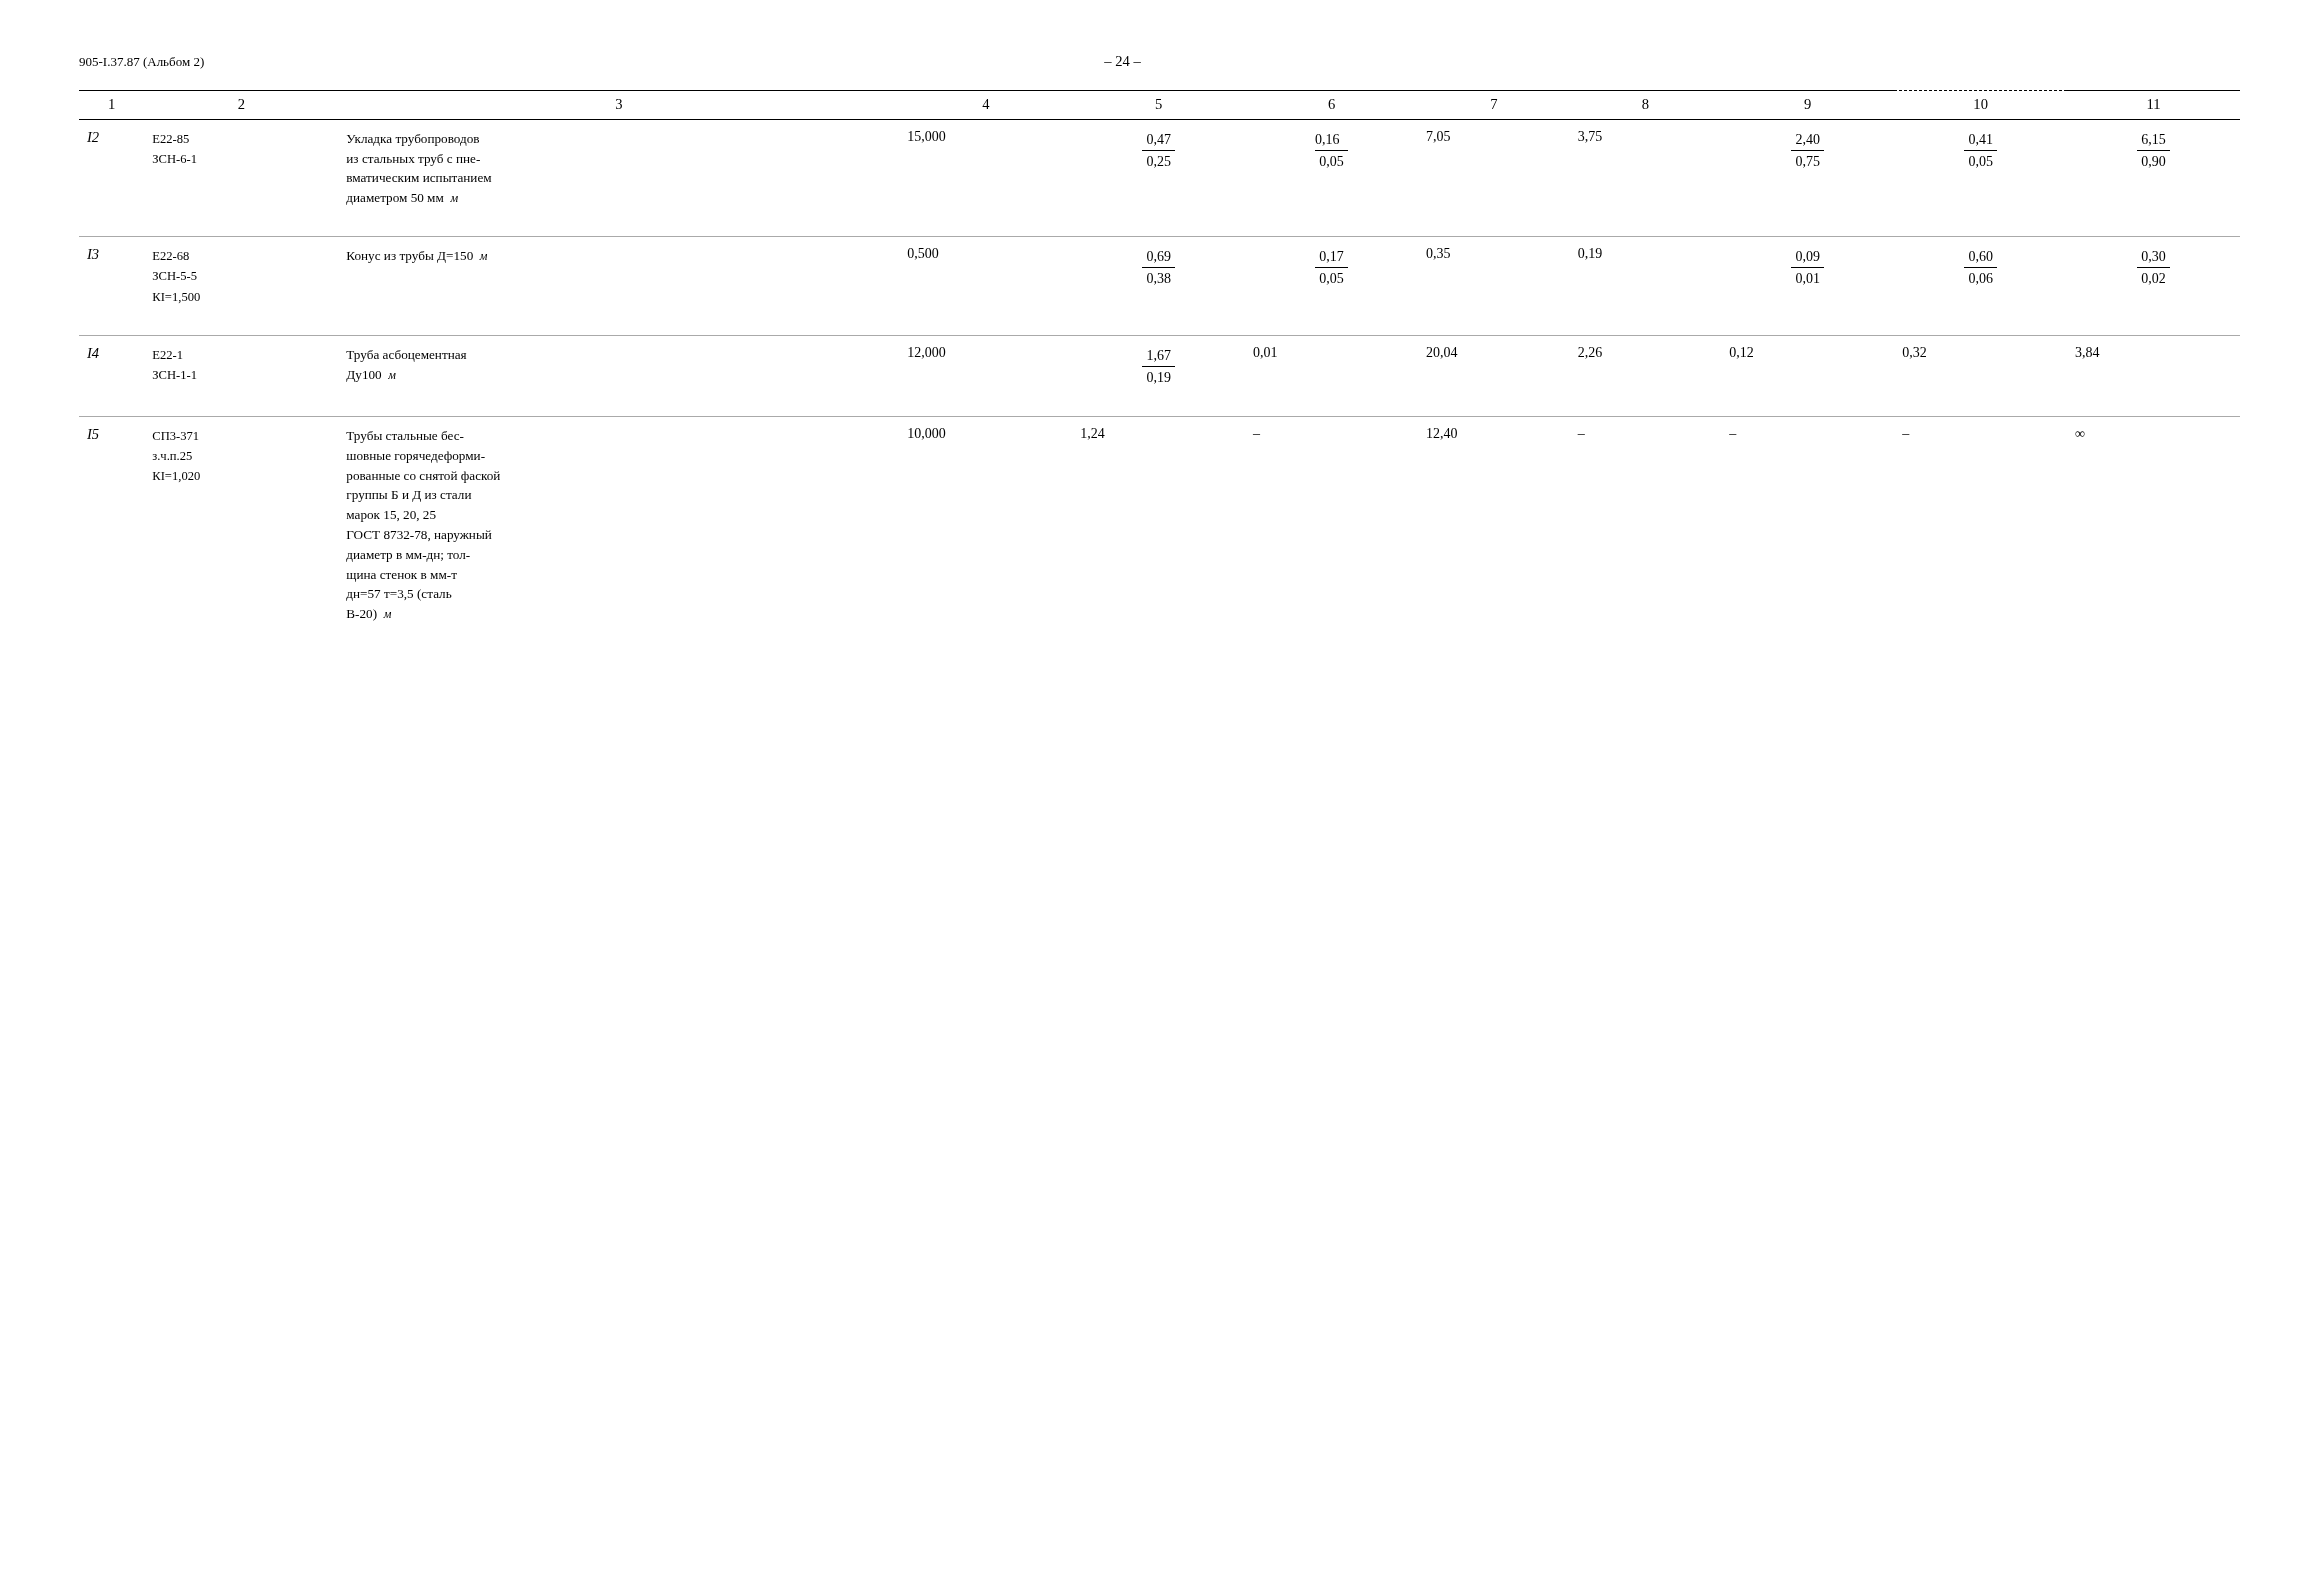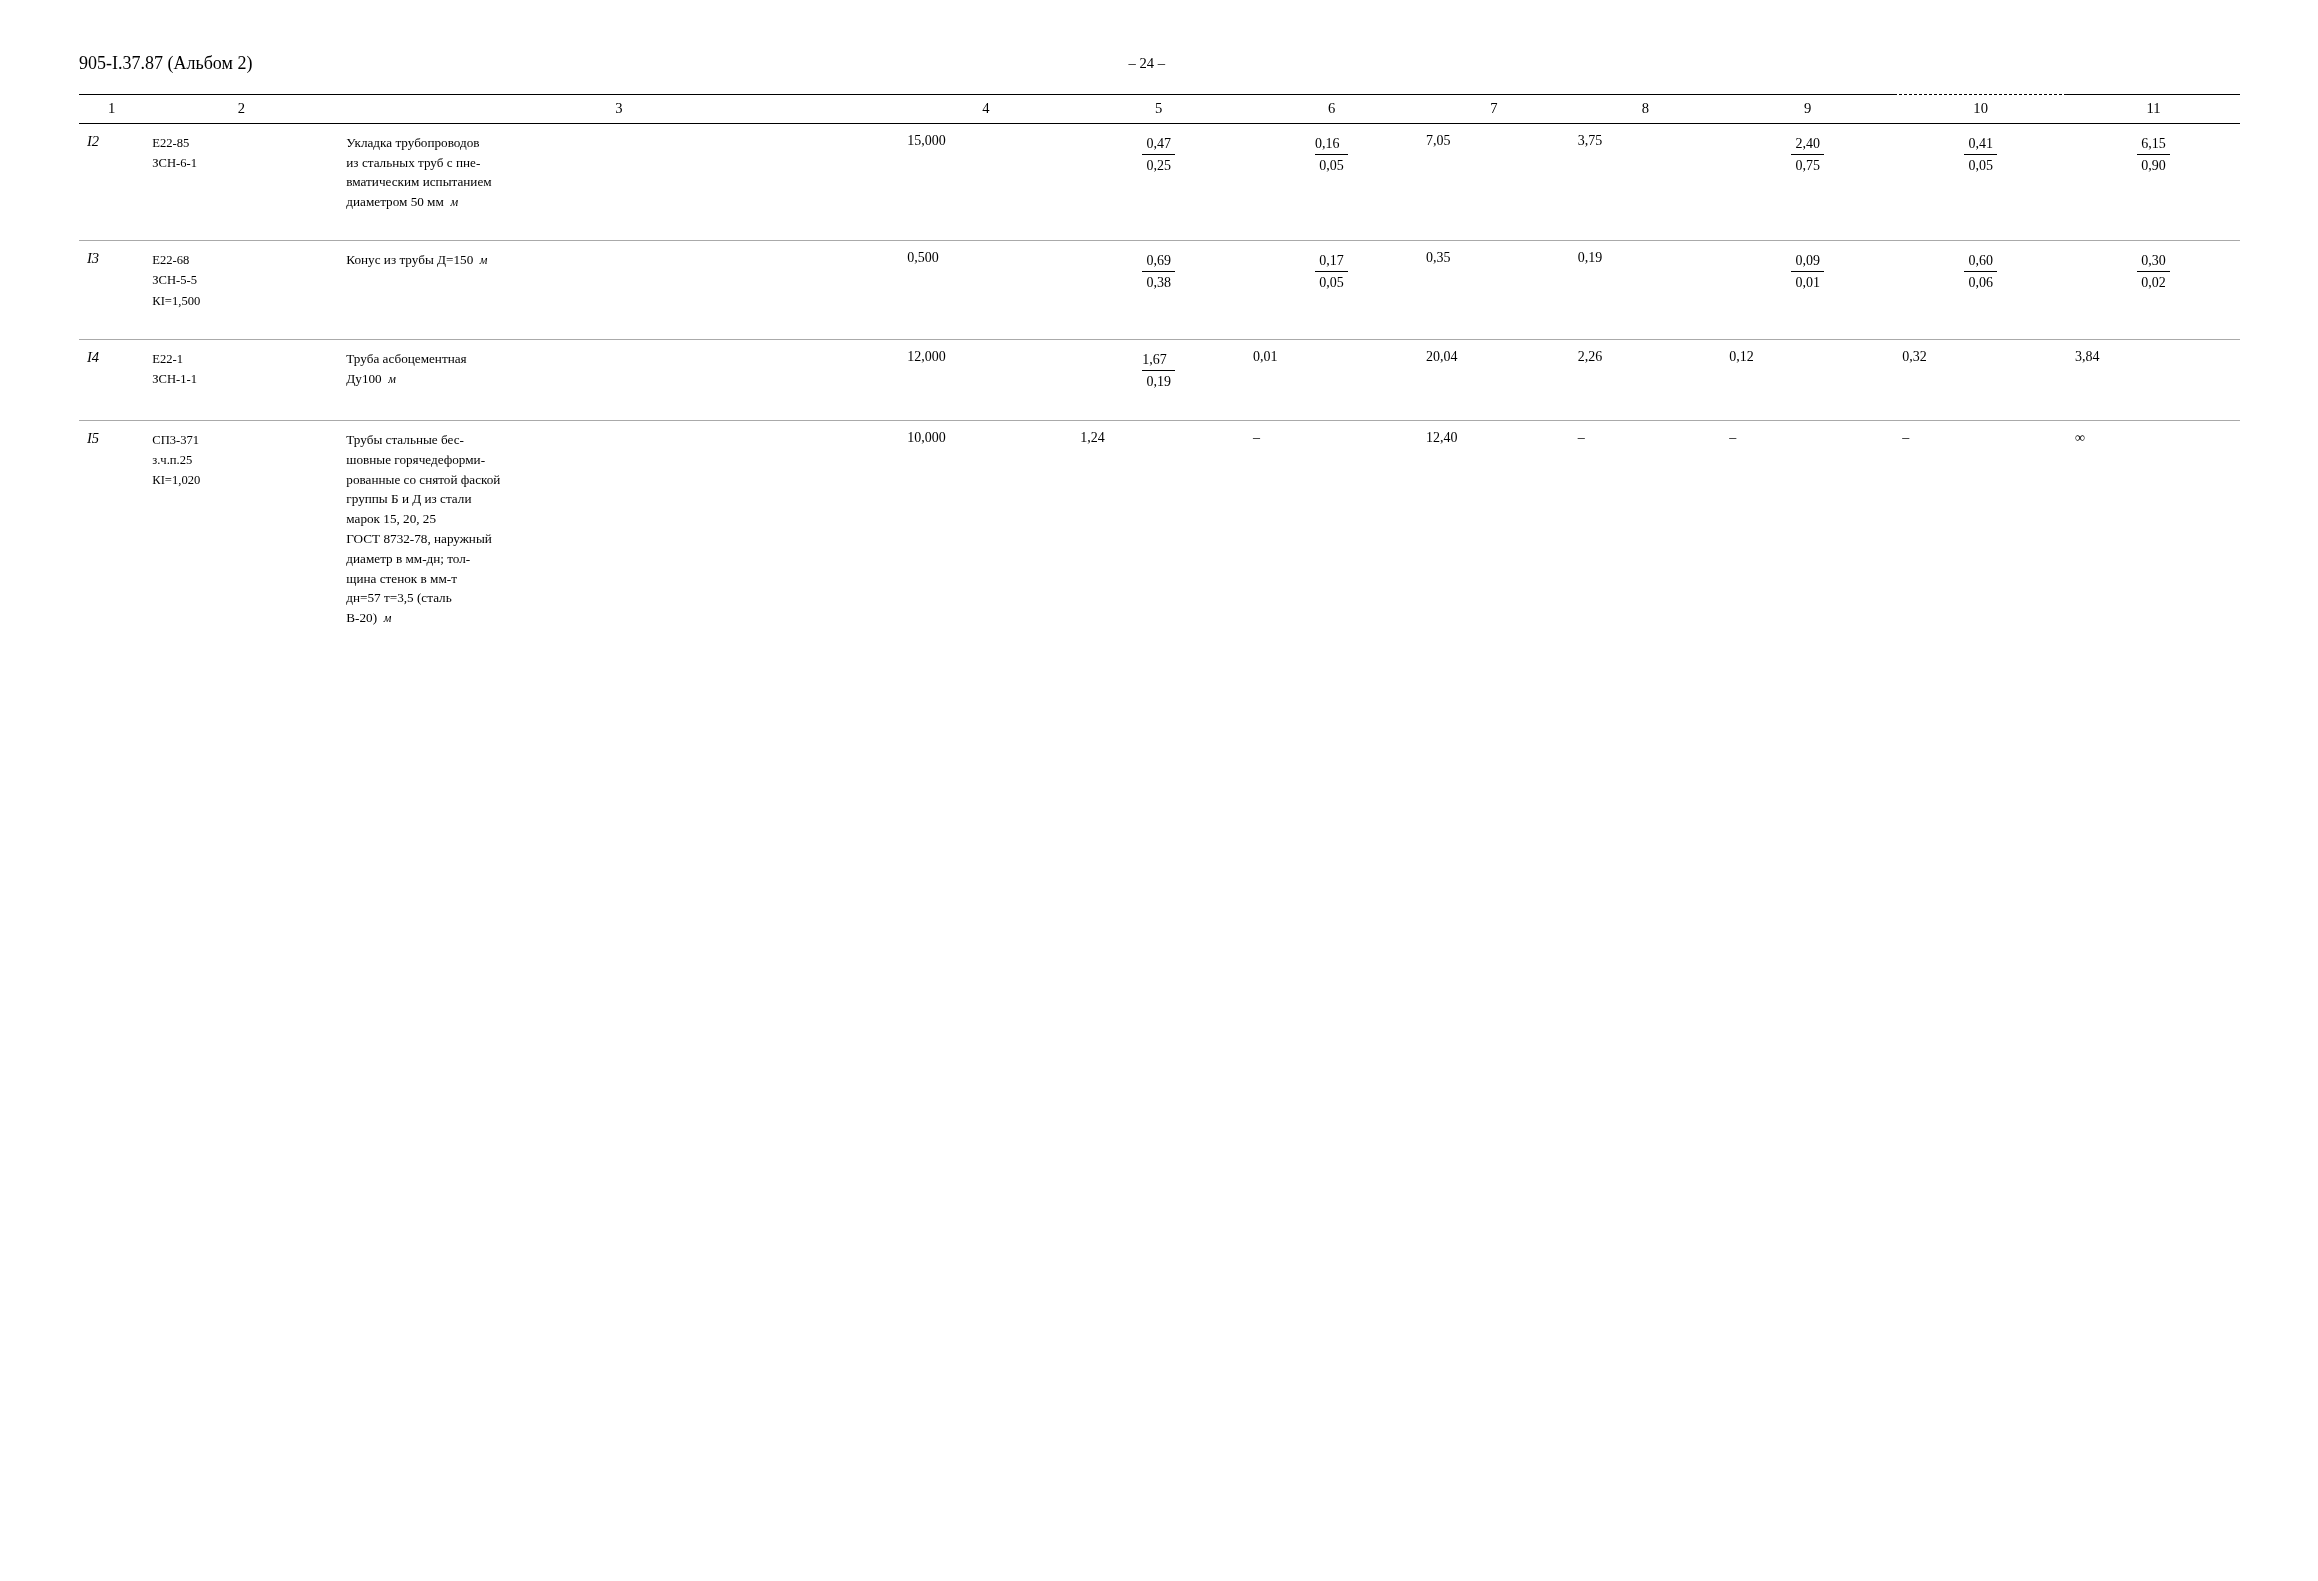--- a/index.html
+++ b/index.html
@@ -24,7 +24,7 @@
       font-size: 14.6px;
     }
     .header-left {
-      font-size: 18px;
+      font-size: 13px;
     }
     .header-center {
       font-size: 14.6px;

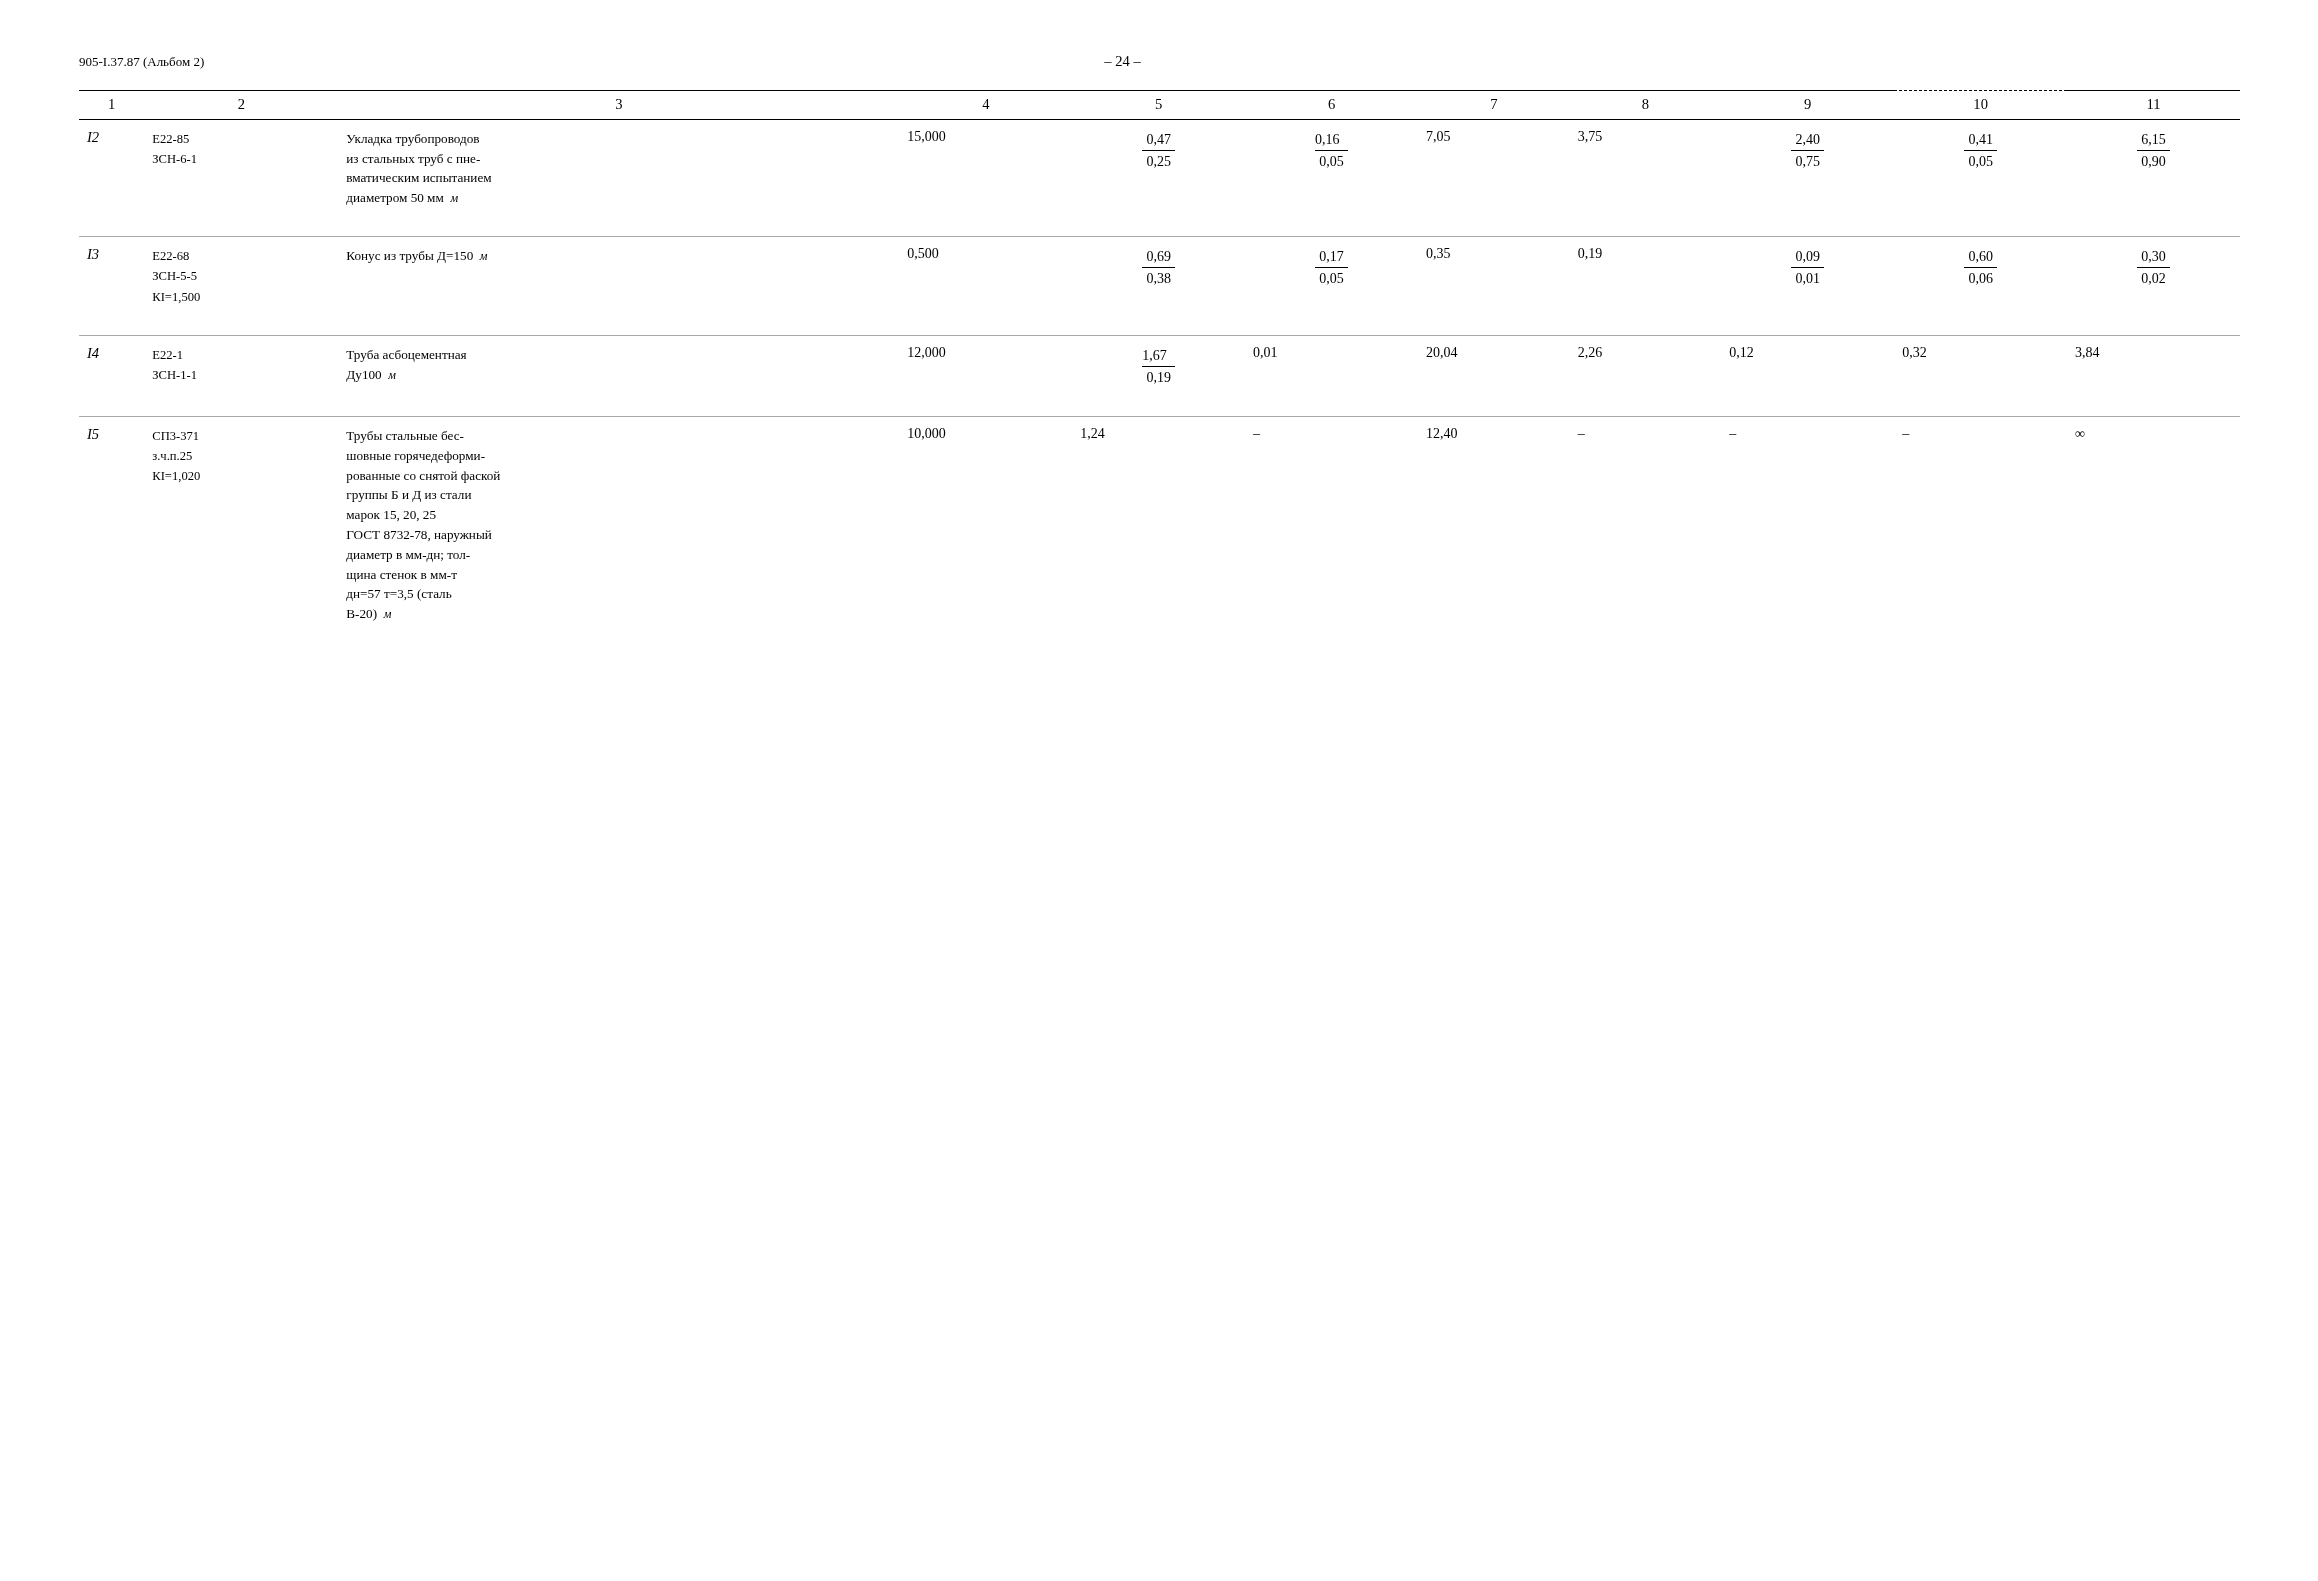--- a/index.html
+++ b/index.html
@@ -211,7 +211,7 @@
         <td class="col-4 value-cell" style="border-top: 0.7px solid rgb(170, 170, 170);">12,000</td>
         <td class="col-5 value-cell" style="border-top: 0.7px solid rgb(170, 170, 170);">
           <div class="cell-stack">
-            <span style="border-bottom:0.7px solid #000; display:inline-block; min-width:33px; ">1,67</span>
+            <span style="border-bottom:0.7px solid #000; display:inline-block; min-width:33px; text-align:center;">1,67</span>
             <span>0,19</span>
           </div>
         </td>

